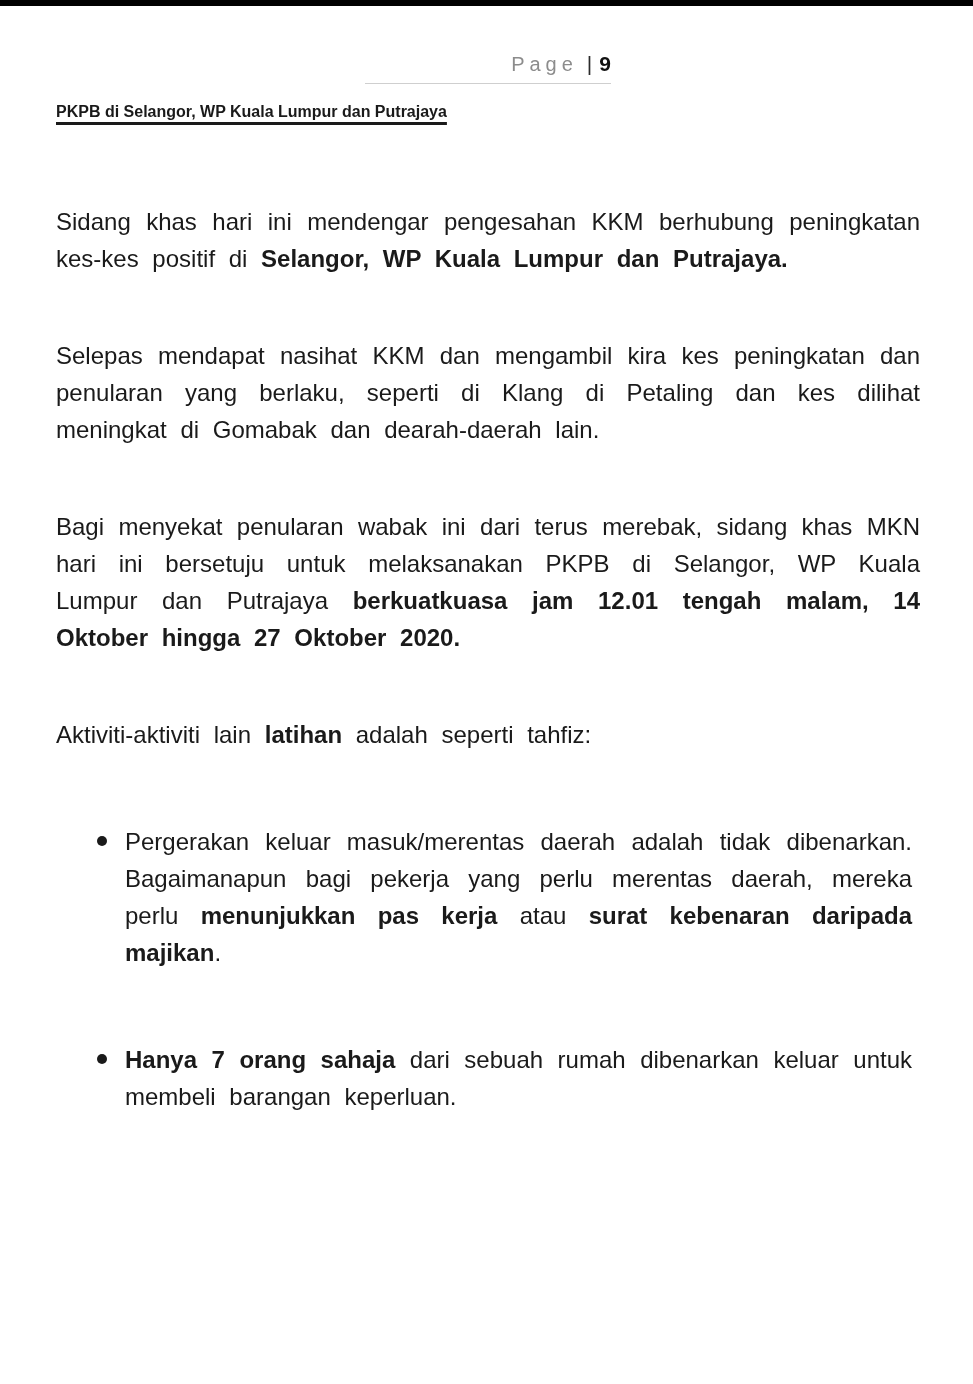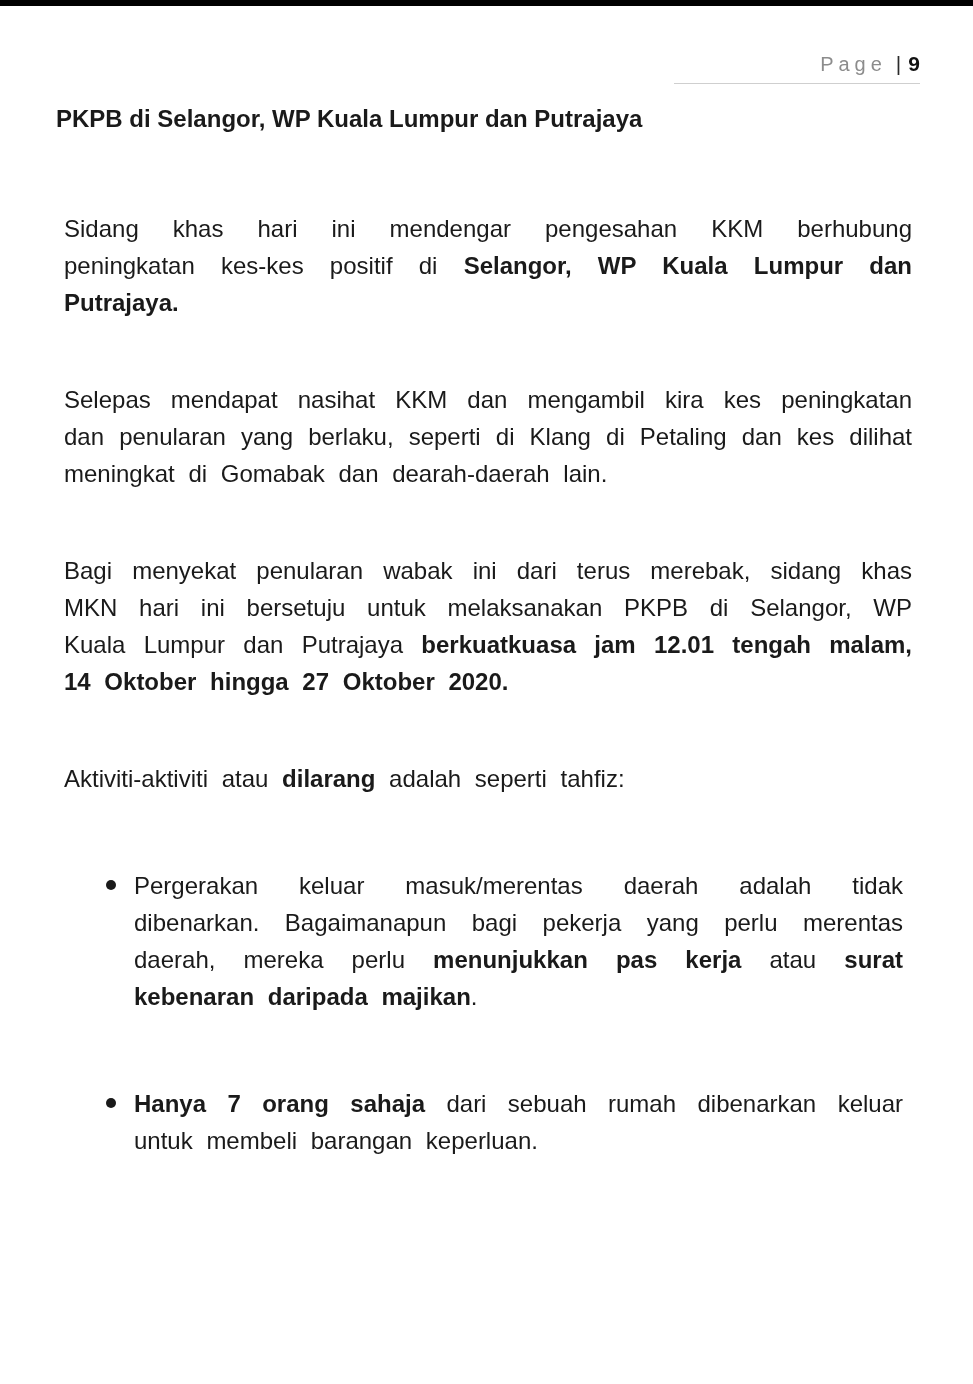--- a/index.html
+++ b/index.html
@@ -33,7 +33,7 @@
   .page-header {
     margin-top: 46px;
     display: flex;
-    justify-content: flex-end;
+    justify-content: center;
   }
   .page-number-box {
     width: 246px;

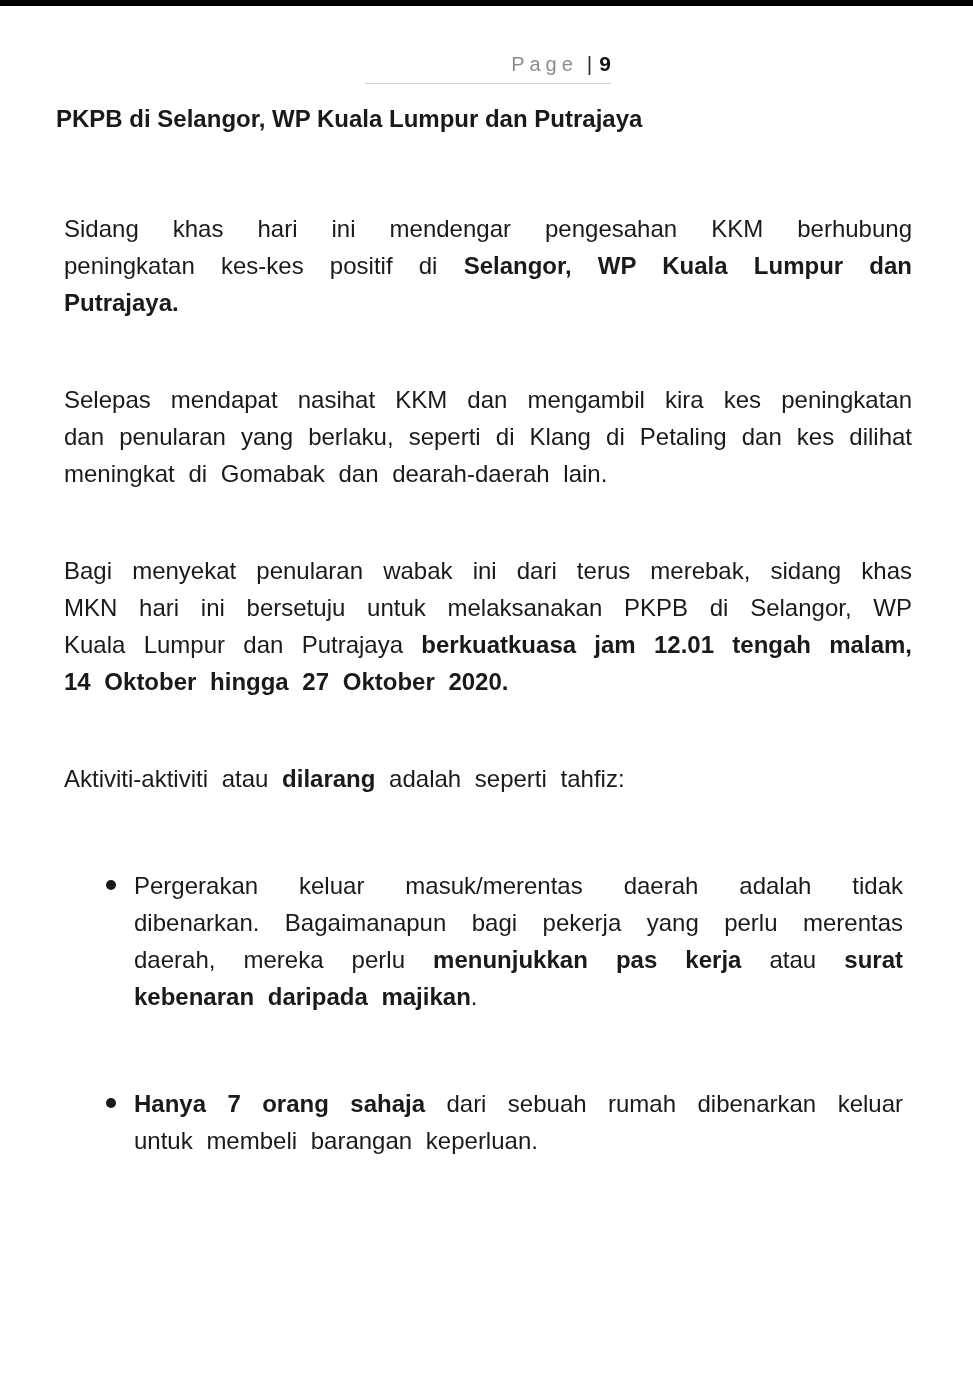--- a/index.html
+++ b/index.html
@@ -61,11 +61,12 @@
   }
   
   .doc-heading {
-    margin: 21px 0 0 0;
-    font-size: 24px;
+    margin: 14px 0 0 0;
+    font-size: 16px;
     font-weight: 700;
     line-height: 28px;
     color: var(--text-color);
+    text-decoration: underline;
     text-decoration-thickness: 2.5px;
     text-underline-offset: 5px;
   }

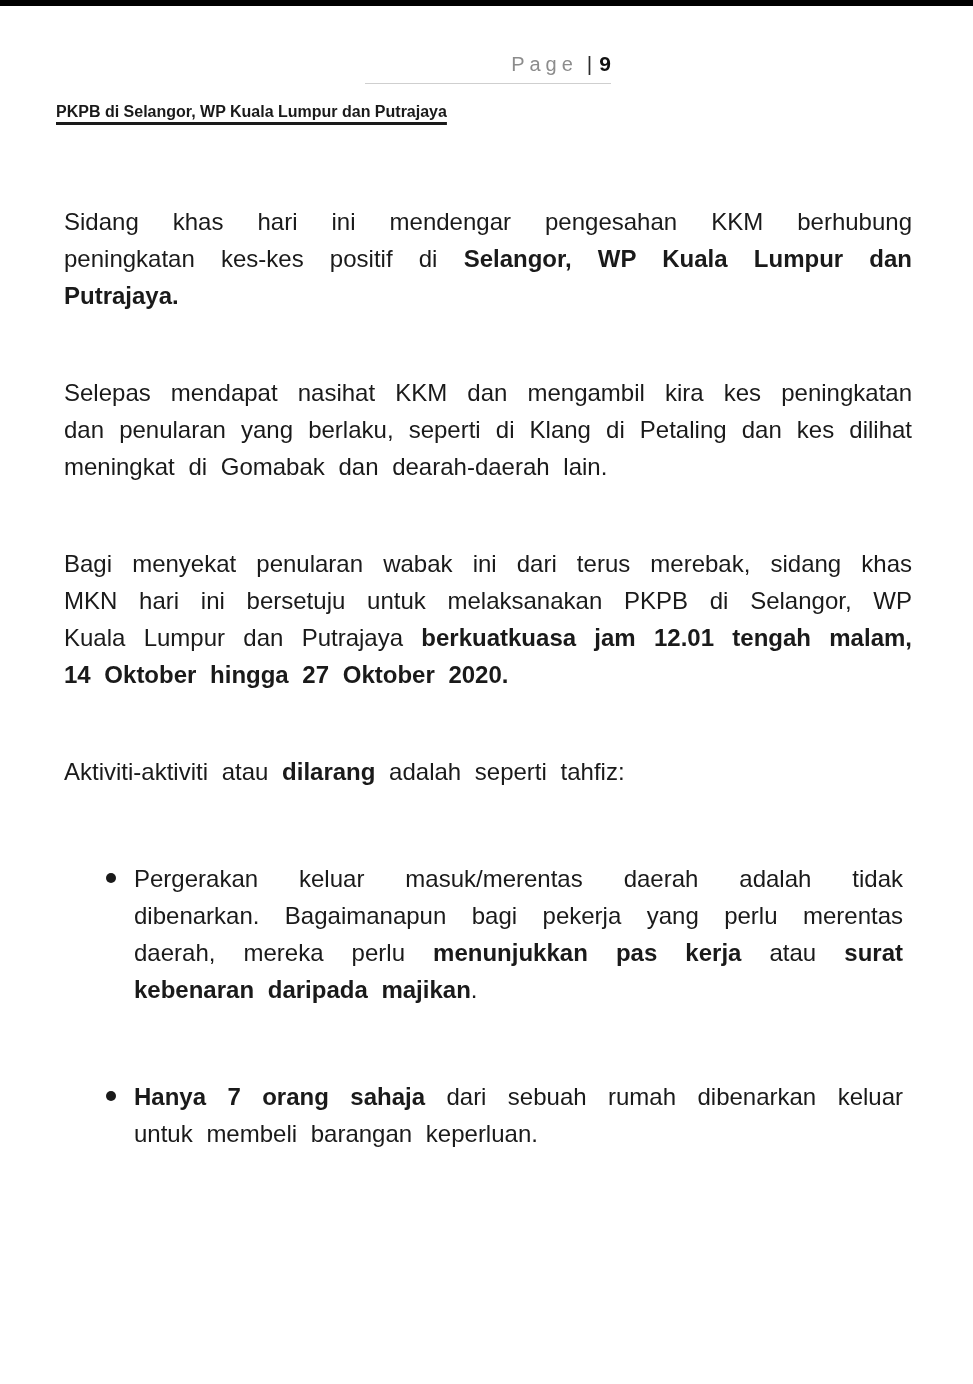--- a/index.html
+++ b/index.html
@@ -76,7 +76,7 @@
     line-height: 37px;
   }
   .para {
-    margin: 8px;
+    margin: 0;
     text-align: justify;
     word-spacing: 7px;
   }

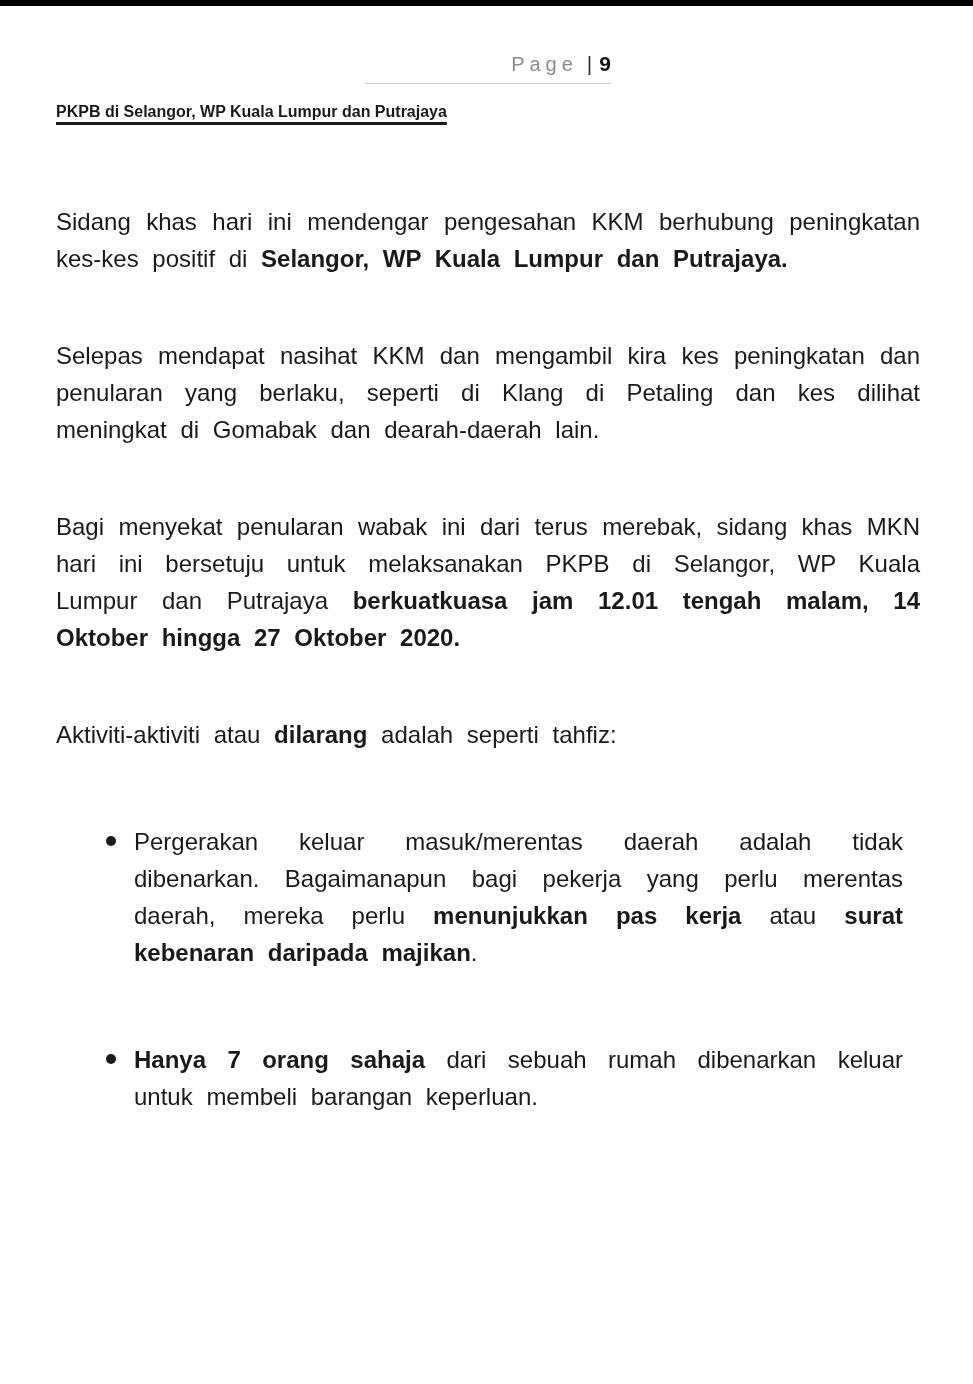--- a/index.html
+++ b/index.html
@@ -125,7 +125,7 @@
       <p class="para"><span>Sidang khas hari ini mendengar pengesahan KKM berhubung peningkatan kes-kes positif di </span><strong>Selangor, WP Kuala Lumpur dan Putrajaya.</strong></p>
       <p class="para"><span>Selepas mendapat nasihat KKM dan mengambil kira kes peningkatan dan penularan yang berlaku, seperti di Klang di Petaling dan kes dilihat meningkat di Gomabak dan dearah-daerah lain.</span></p>
       <p class="para"><span>Bagi menyekat penularan wabak ini dari terus merebak, sidang khas MKN hari ini bersetuju untuk melaksanakan PKPB di Selangor, WP Kuala Lumpur dan Putrajaya </span><strong>berkuatkuasa jam 12.01 tengah malam, 14 Oktober hingga 27 Oktober 2020.</strong></p>
-      <p class="para"><span>Aktiviti-aktiviti atau </span><strong>dilarang</strong><span> adalah seperti tahfiz:</span></p>
+      <p class="para"><span>Aktiviti-aktiviti lain </span><strong>dilarang</strong><span> adalah seperti tahfiz:</span></p>
       <div class="bullet-item"><span class="bullet-marker"></span><span>Pergerakan keluar masuk/merentas daerah adalah tidak dibenarkan. Bagaimanapun bagi pekerja yang perlu merentas daerah, mereka perlu </span><strong>menunjukkan pas kerja</strong><span> atau </span><strong>surat kebenaran daripada majikan</strong><span>.</span></div>
       <div class="bullet-item"><span class="bullet-marker"></span><strong>Hanya 7 orang sahaja</strong><span> dari sebuah rumah dibenarkan keluar untuk membeli barangan keperluan.</span></div>
     </div>

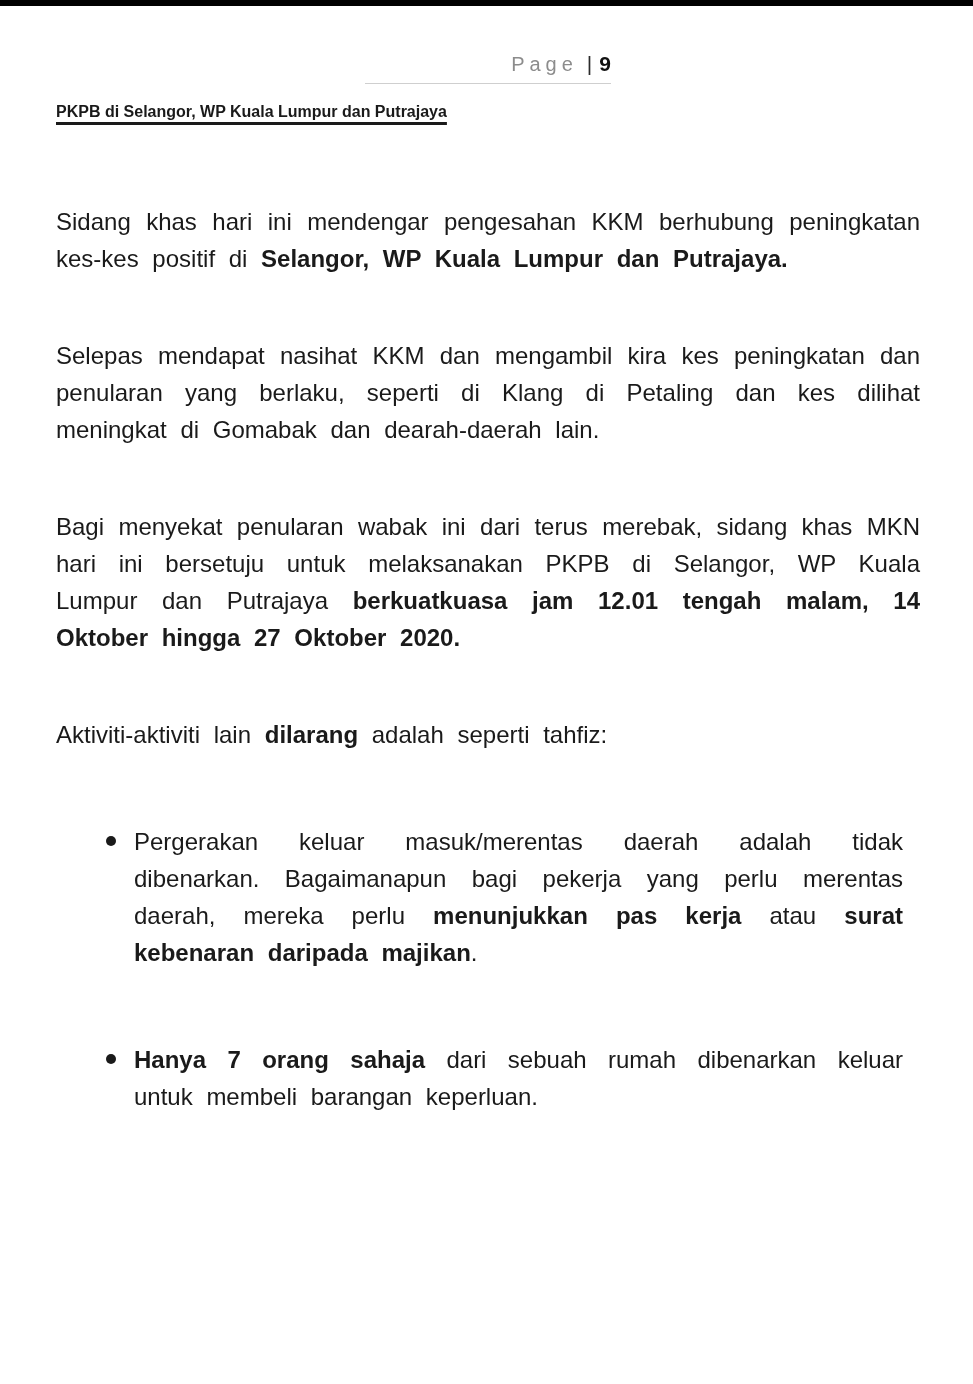--- a/index.html
+++ b/index.html
@@ -125,7 +125,7 @@
       <p class="para"><span>Sidang khas hari ini mendengar pengesahan KKM berhubung peningkatan kes-kes positif di </span><strong>Selangor, WP Kuala Lumpur dan Putrajaya.</strong></p>
       <p class="para"><span>Selepas mendapat nasihat KKM dan mengambil kira kes peningkatan dan penularan yang berlaku, seperti di Klang di Petaling dan kes dilihat meningkat di Gomabak dan dearah-daerah lain.</span></p>
       <p class="para"><span>Bagi menyekat penularan wabak ini dari terus merebak, sidang khas MKN hari ini bersetuju untuk melaksanakan PKPB di Selangor, WP Kuala Lumpur dan Putrajaya </span><strong>berkuatkuasa jam 12.01 tengah malam, 14 Oktober hingga 27 Oktober 2020.</strong></p>
-      <p class="para"><span>Aktiviti-aktiviti lain </span><strong>dilarang</strong><span> adalah seperti tahfiz:</span></p>
+      <p class="para"><span>Aktiviti-aktiviti lain </span><strong>latihan</strong><span> adalah seperti tahfiz:</span></p>
       <div class="bullet-item"><span class="bullet-marker"></span><span>Pergerakan keluar masuk/merentas daerah adalah tidak dibenarkan. Bagaimanapun bagi pekerja yang perlu merentas daerah, mereka perlu </span><strong>menunjukkan pas kerja</strong><span> atau </span><strong>surat kebenaran daripada majikan</strong><span>.</span></div>
       <div class="bullet-item"><span class="bullet-marker"></span><strong>Hanya 7 orang sahaja</strong><span> dari sebuah rumah dibenarkan keluar untuk membeli barangan keperluan.</span></div>
     </div>

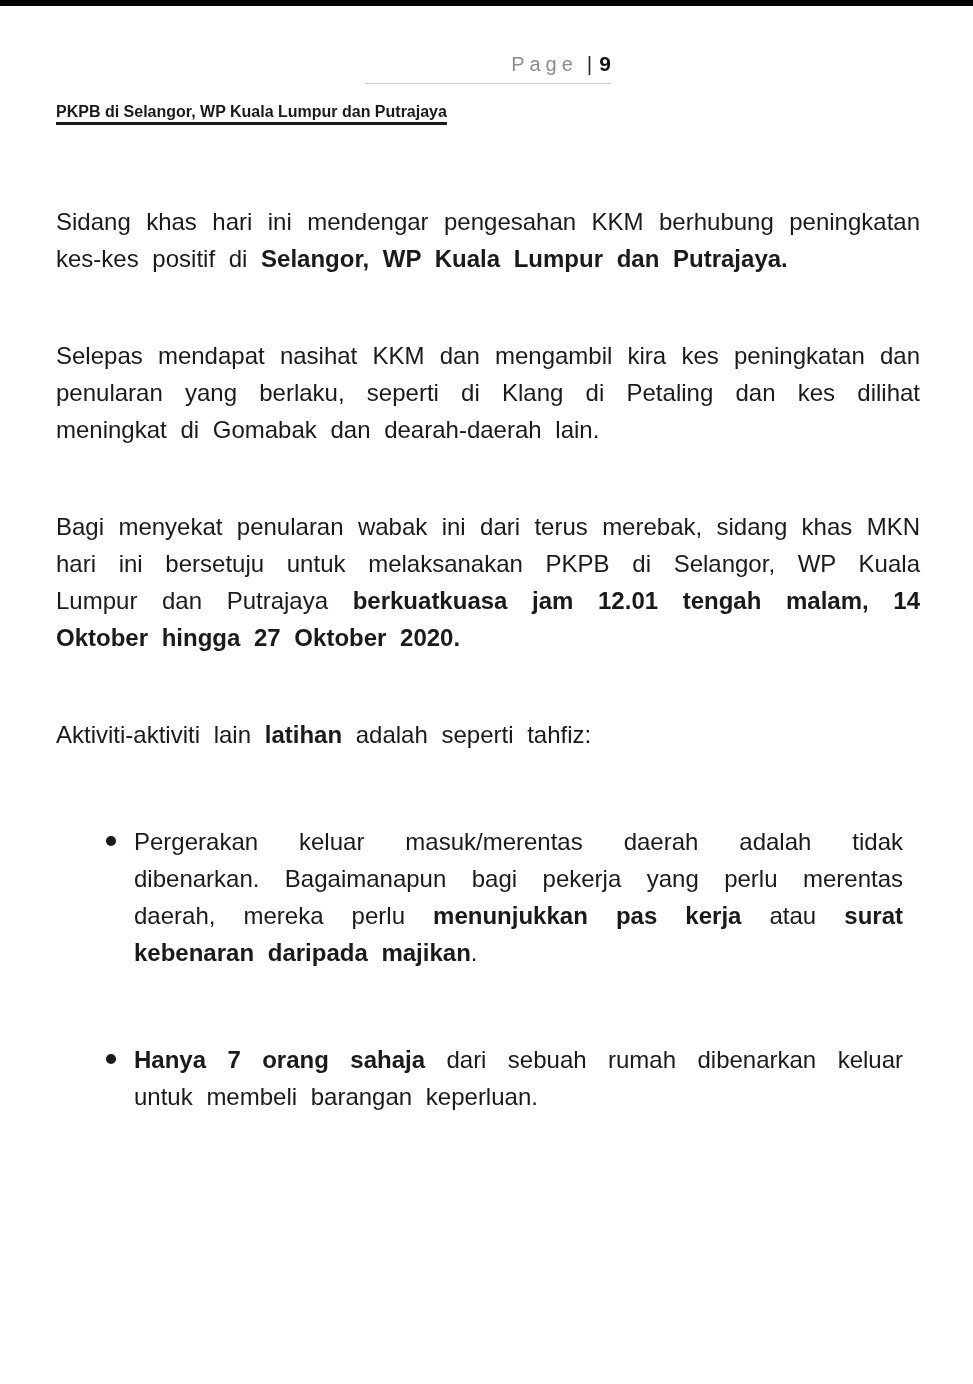--- a/index.html
+++ b/index.html
@@ -82,7 +82,7 @@
   }
   .bullet-item {
     position: relative;
-    margin: 17px;
+    margin: 8px;
     padding-left: 61px;
     text-align: justify;
     word-spacing: 7px;

